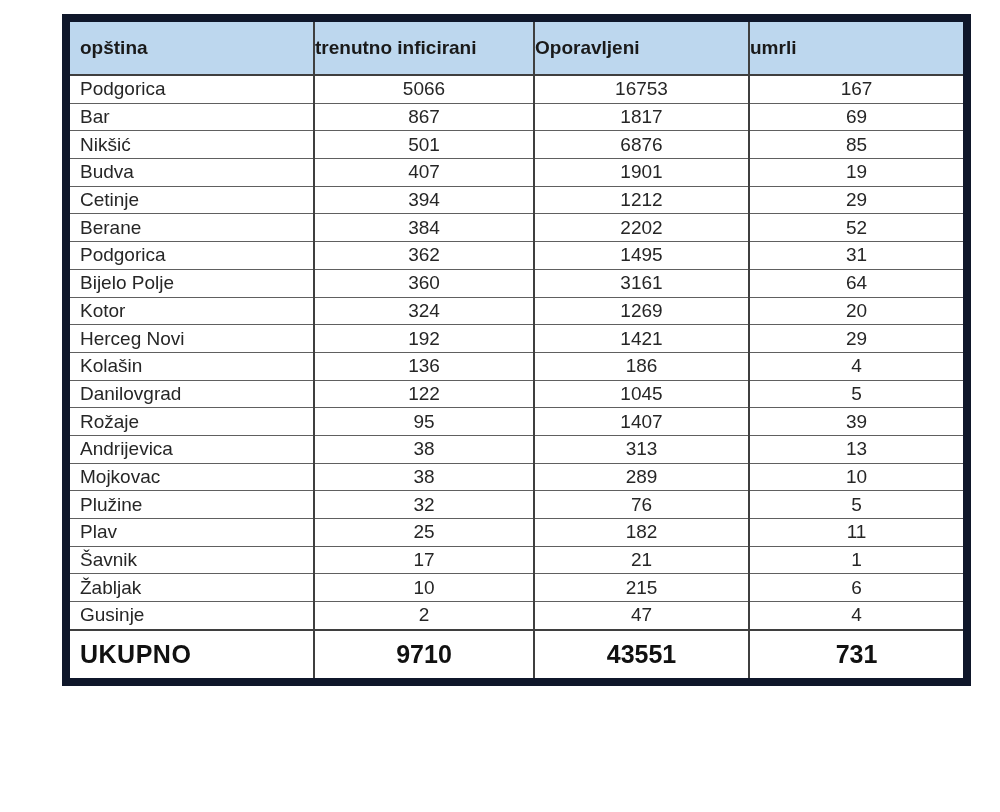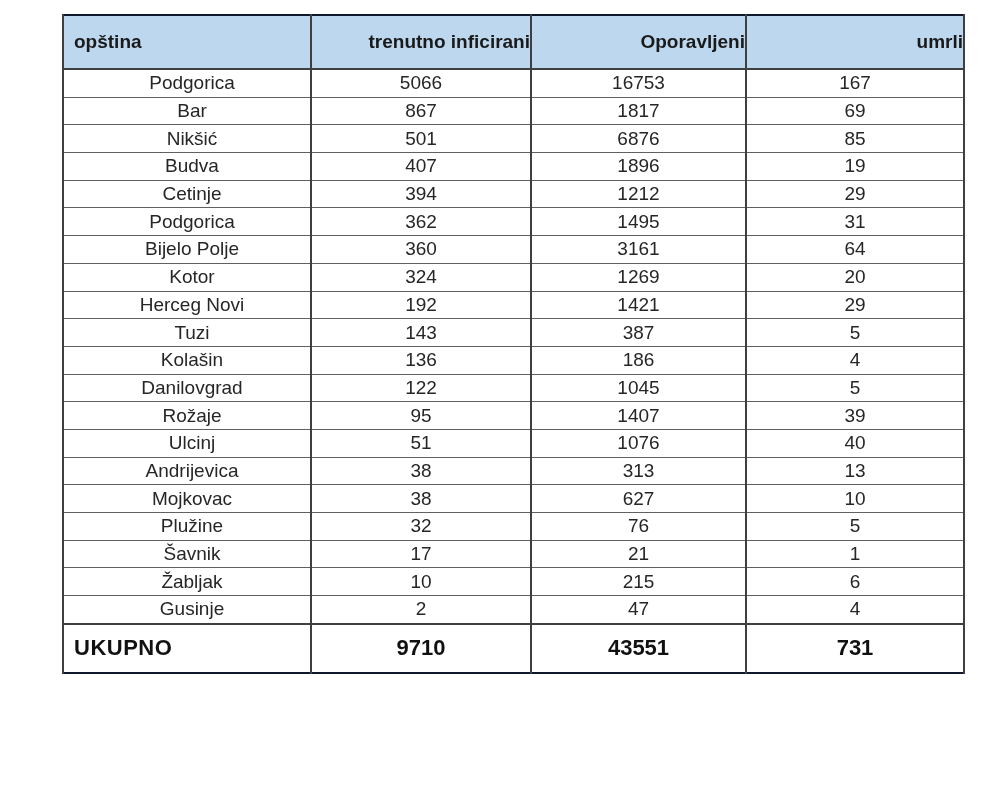--- a/index.html
+++ b/index.html
@@ -25,7 +25,7 @@
     border-collapse: collapse;
     table-layout: fixed;
     color: #1f1f1f;
-    border: 2px solid #0f172a;
+    border: 8px solid #0f172a;
   }
   col.c0 { width: 248px; }
   col.c1 { width: 220px; }

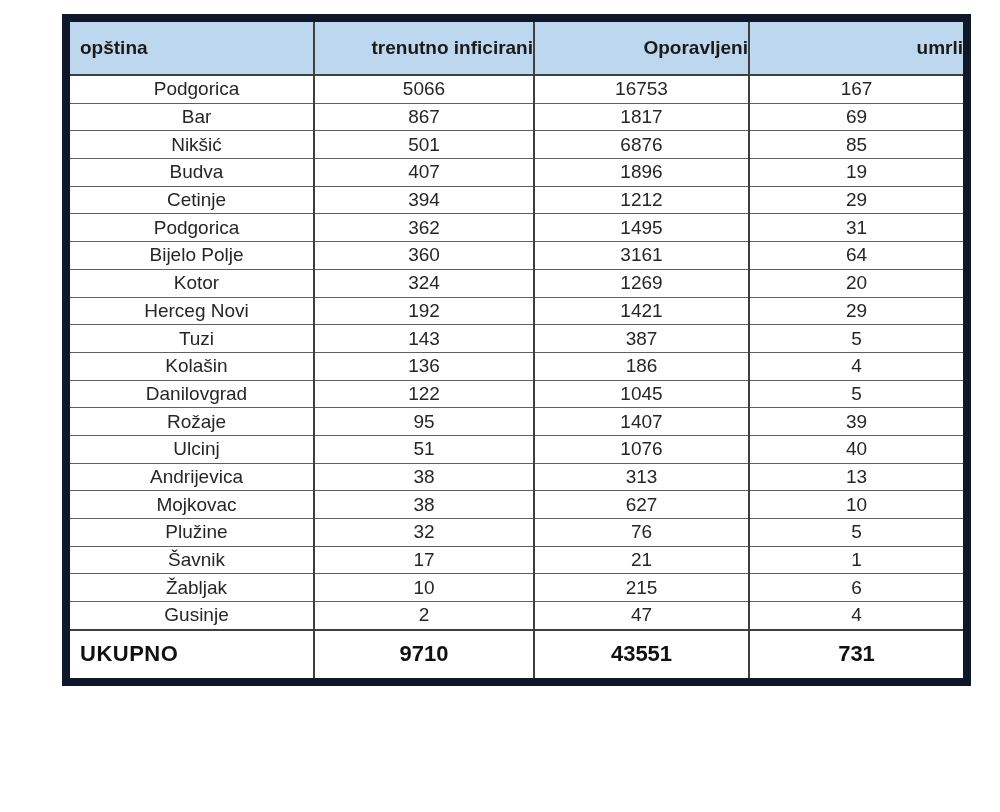--- a/index.html
+++ b/index.html
@@ -45,7 +45,7 @@
     height: 52px;
     font-size: 19px;
     font-weight: bold;
-    text-align: right;
+    text-align: left;
     vertical-align: middle;
     border-bottom: 2px solid #3f3f3f;
     color: #1a1a1a;

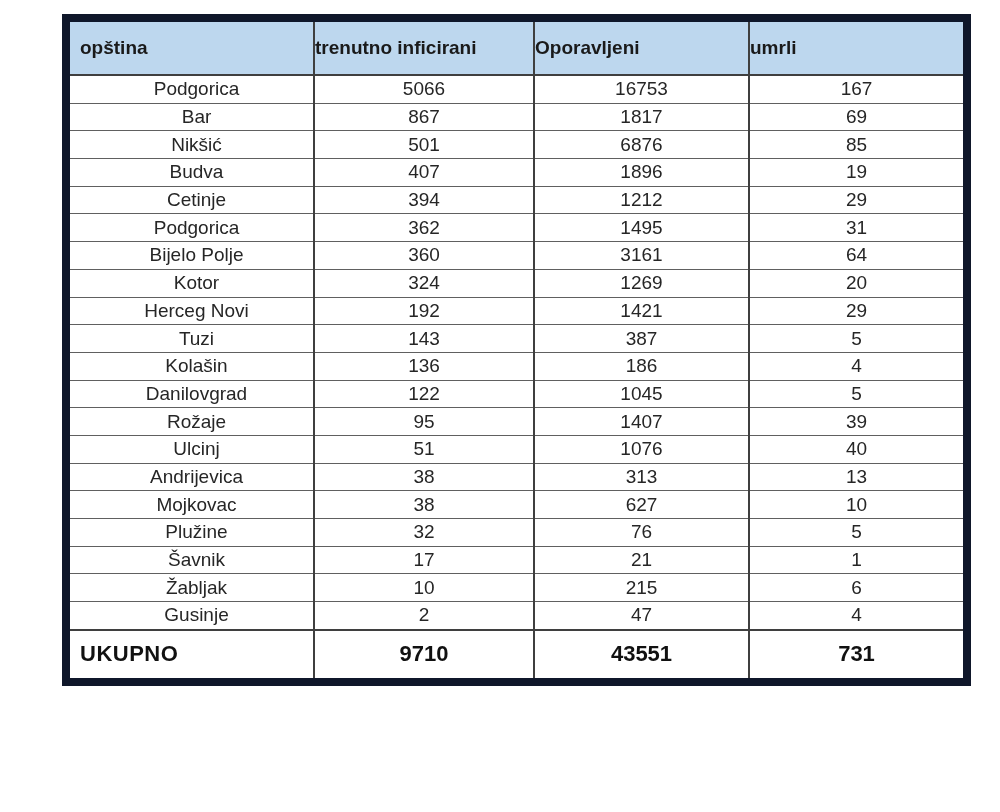--- a/index.html
+++ b/index.html
@@ -62,7 +62,7 @@
     color: #262626;
   }
   tbody td:first-child {
-    text-align: center;
+    text-align: left;
     padding-left: 10px;
   }
   tfoot td {

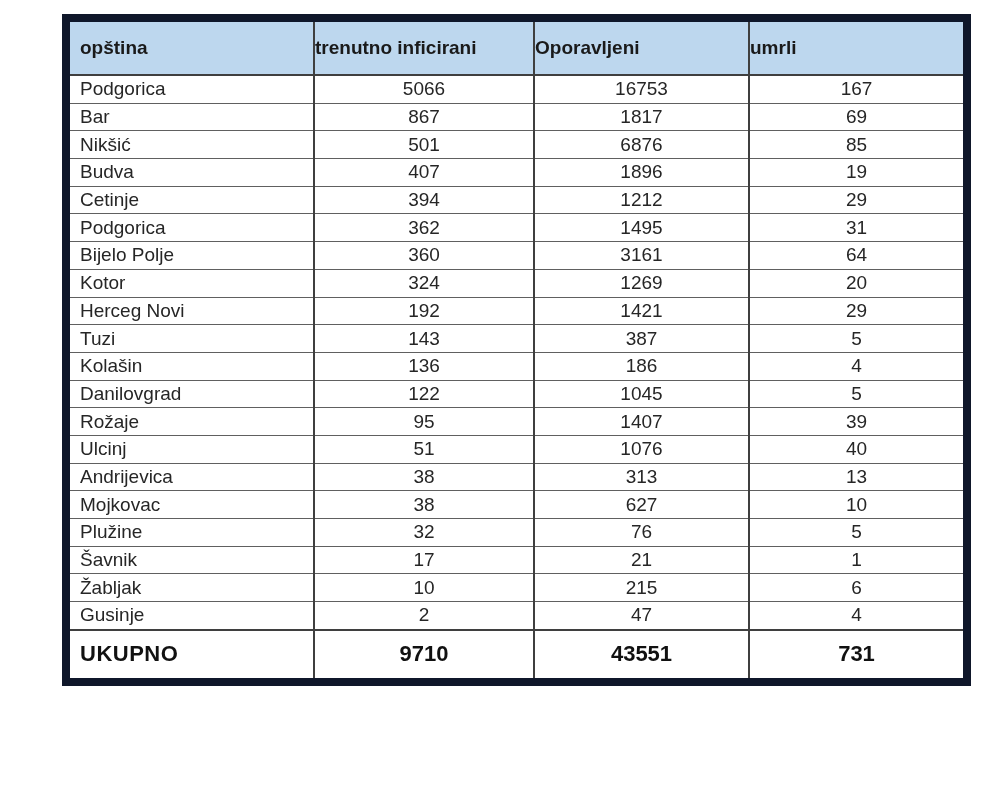--- a/index.html
+++ b/index.html
@@ -121,7 +121,7 @@
         <tr>
           <td>Budva</td>
           <td>407</td>
-          <td>1896</td>
+          <td>1901</td>
           <td>19</td>
         </tr>
         <tr>

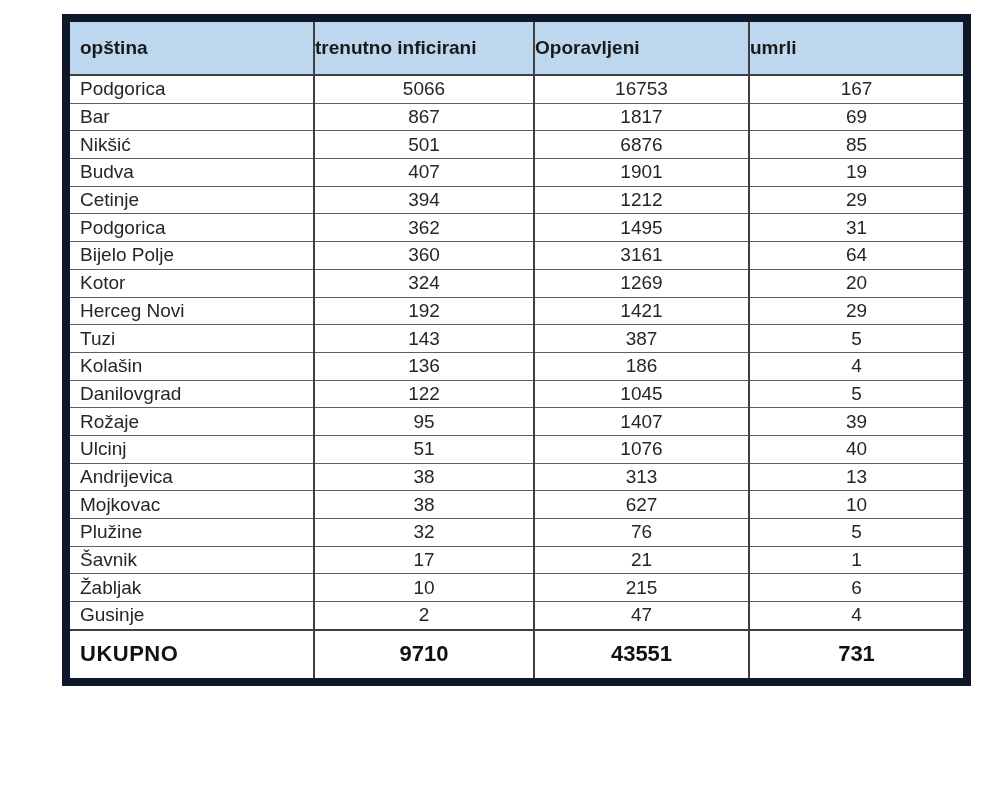--- a/index.html
+++ b/index.html
@@ -131,6 +131,12 @@
           <td>29</td>
         </tr>
         <tr>
+          <td>Berane</td>
+          <td>384</td>
+          <td>2202</td>
+          <td>52</td>
+        </tr>
+        <tr>
           <td>Podgorica</td>
           <td>362</td>
           <td>1495</td>

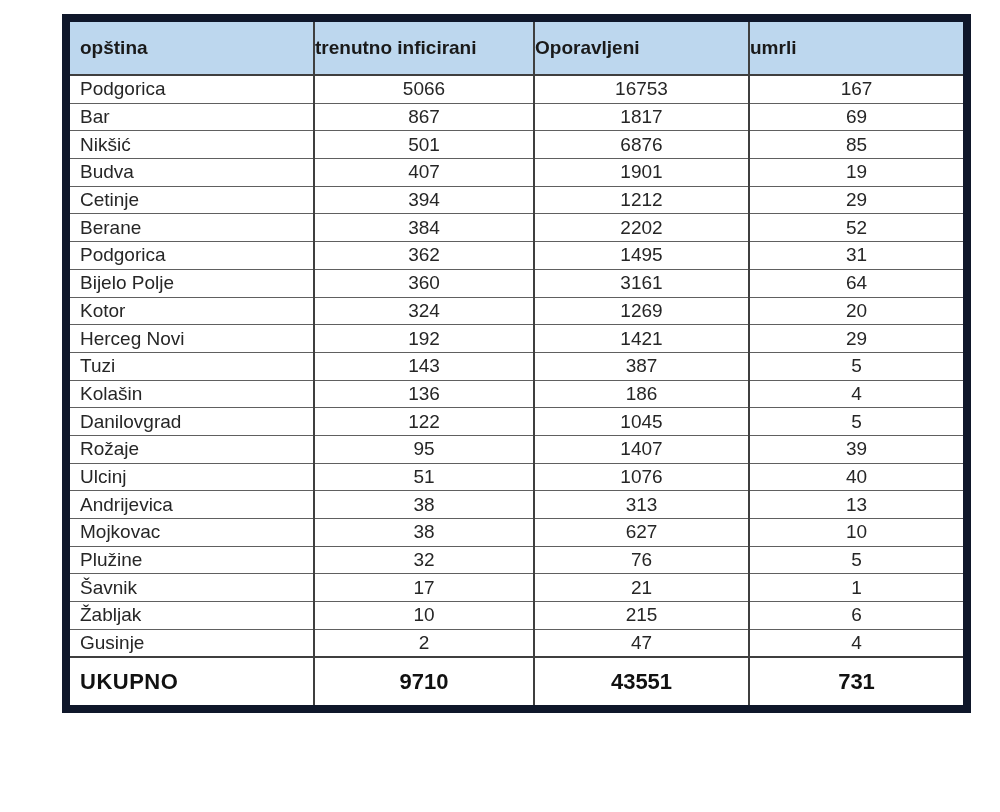--- a/index.html
+++ b/index.html
@@ -161,12 +161,6 @@
           <td>29</td>
         </tr>
         <tr>
-          <td>Tuzi</td>
-          <td>143</td>
-          <td>387</td>
-          <td>5</td>
-        </tr>
-        <tr>
           <td>Kolašin</td>
           <td>136</td>
           <td>186</td>

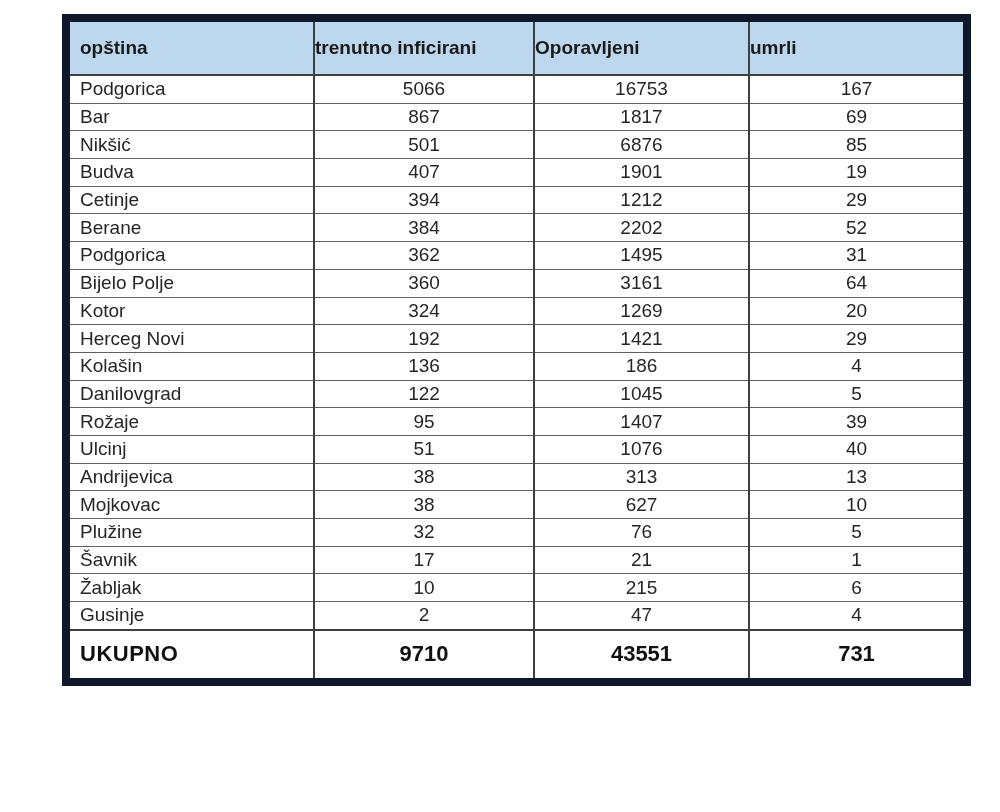--- a/index.html
+++ b/index.html
@@ -179,12 +179,6 @@
           <td>39</td>
         </tr>
         <tr>
-          <td>Ulcinj</td>
-          <td>51</td>
-          <td>1076</td>
-          <td>40</td>
-        </tr>
-        <tr>
           <td>Andrijevica</td>
           <td>38</td>
           <td>313</td>

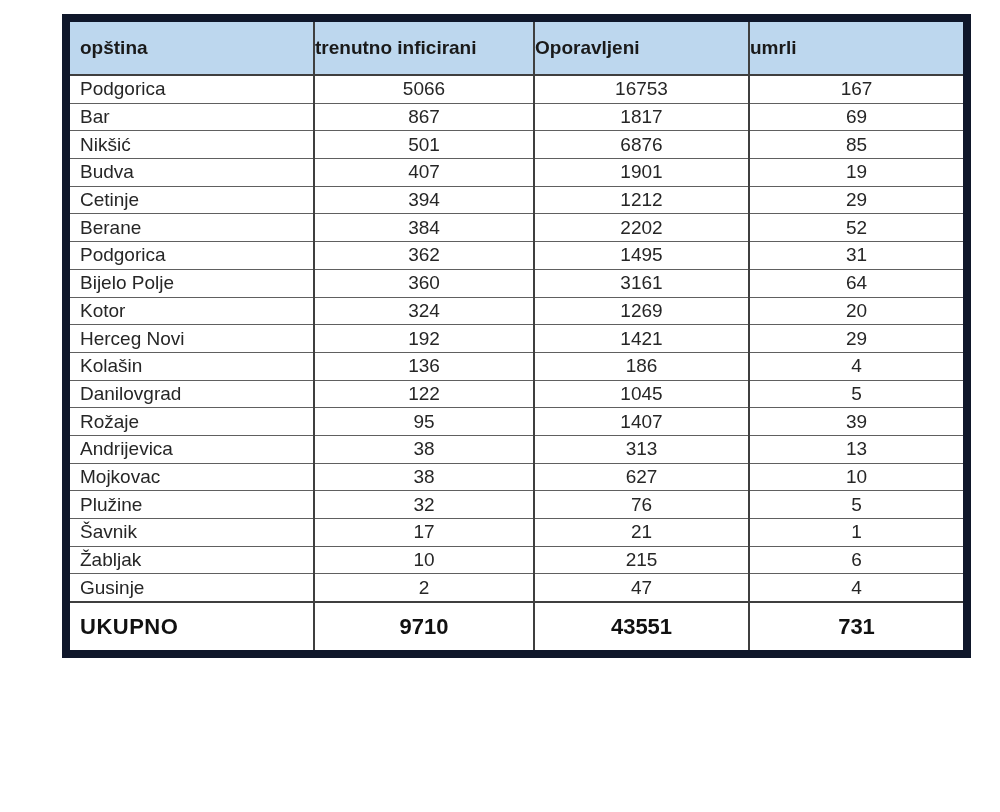--- a/index.html
+++ b/index.html
@@ -187,7 +187,7 @@
         <tr>
           <td>Mojkovac</td>
           <td>38</td>
-          <td>627</td>
+          <td>289</td>
           <td>10</td>
         </tr>
         <tr>

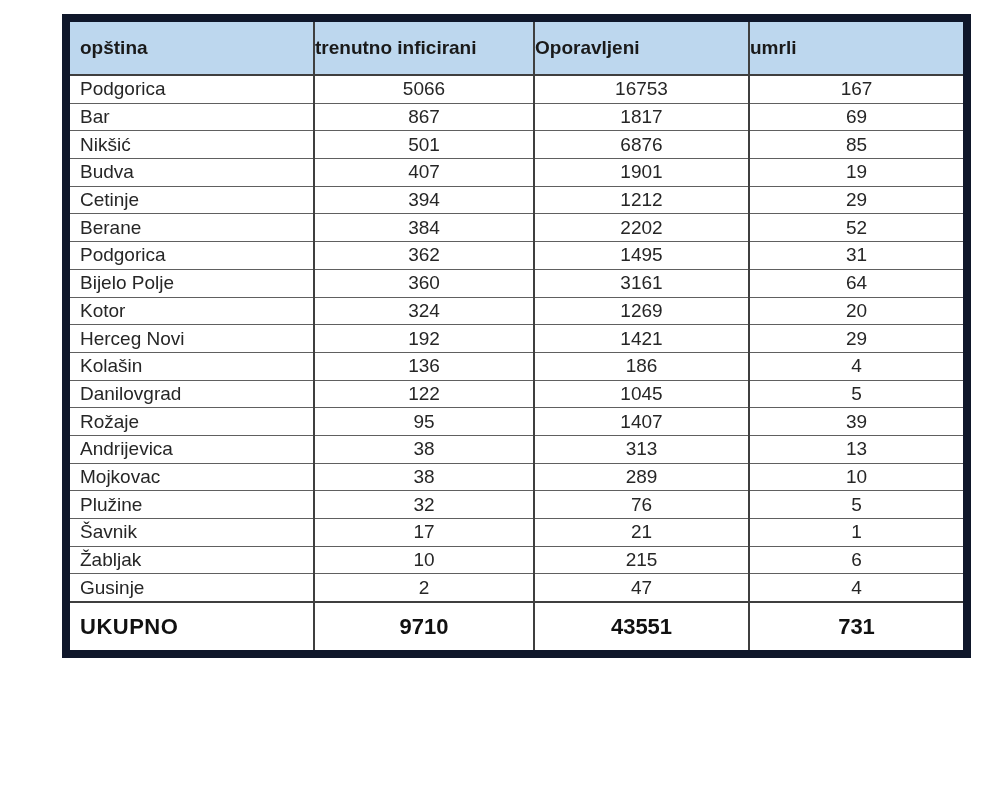--- a/index.html
+++ b/index.html
@@ -197,6 +197,12 @@
           <td>5</td>
         </tr>
         <tr>
+          <td>Plav</td>
+          <td>25</td>
+          <td>182</td>
+          <td>11</td>
+        </tr>
+        <tr>
           <td>Šavnik</td>
           <td>17</td>
           <td>21</td>

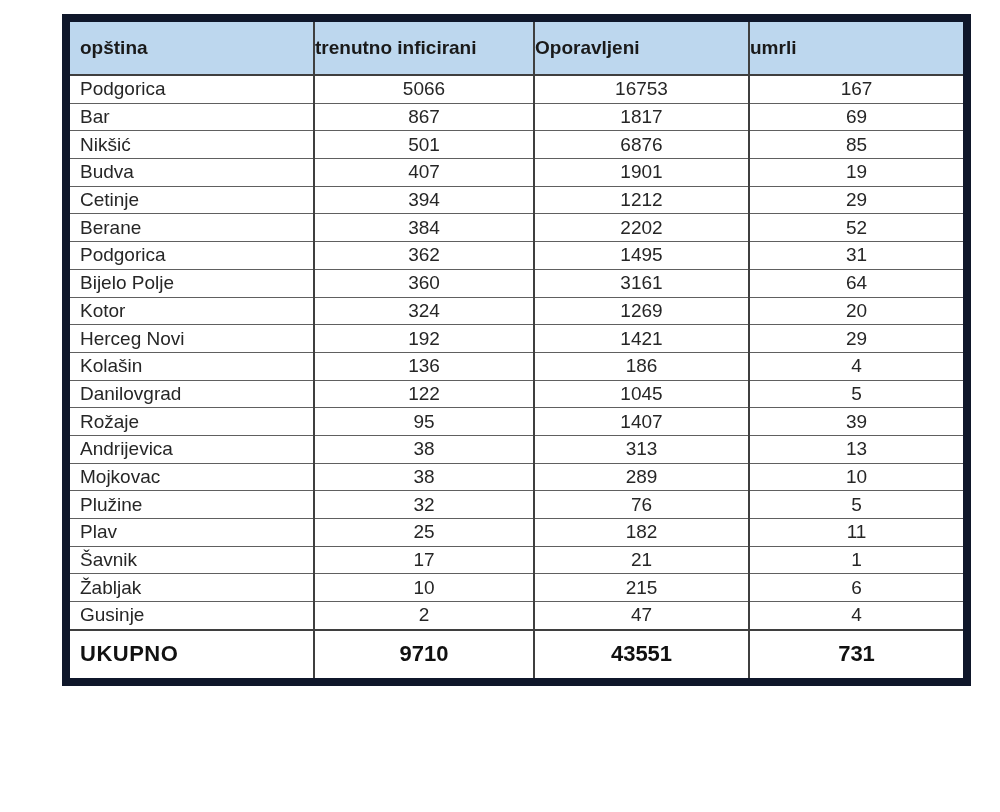--- a/index.html
+++ b/index.html
@@ -67,7 +67,7 @@
   }
   tfoot td {
     height: 47px;
-    font-size: 22px;
+    font-size: 25px;
     font-weight: bold;
     text-align: center;
     vertical-align: middle;

